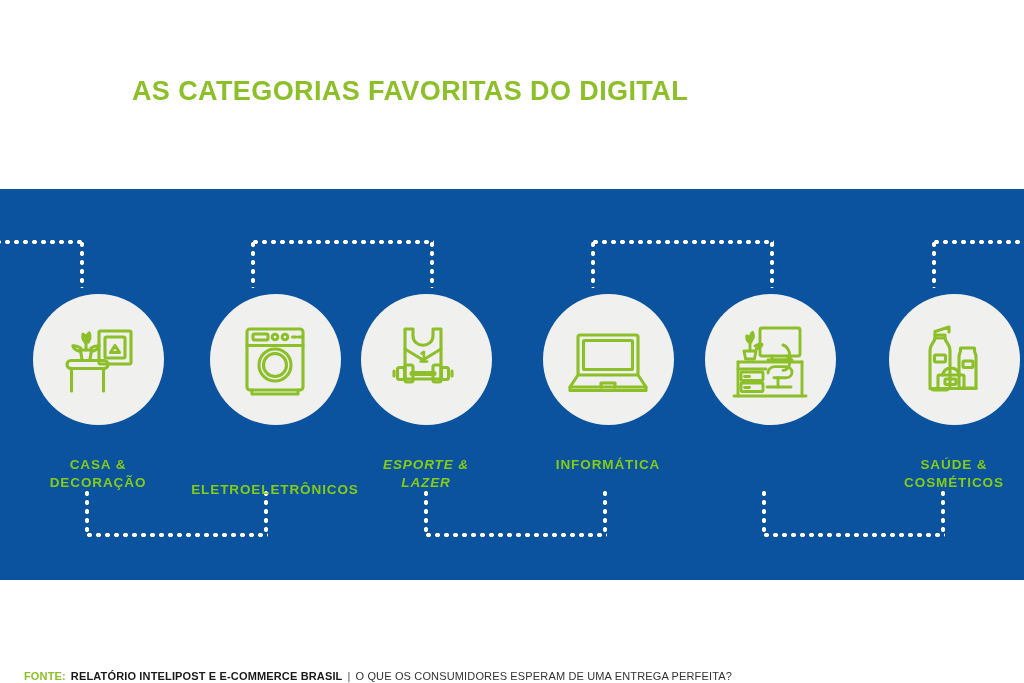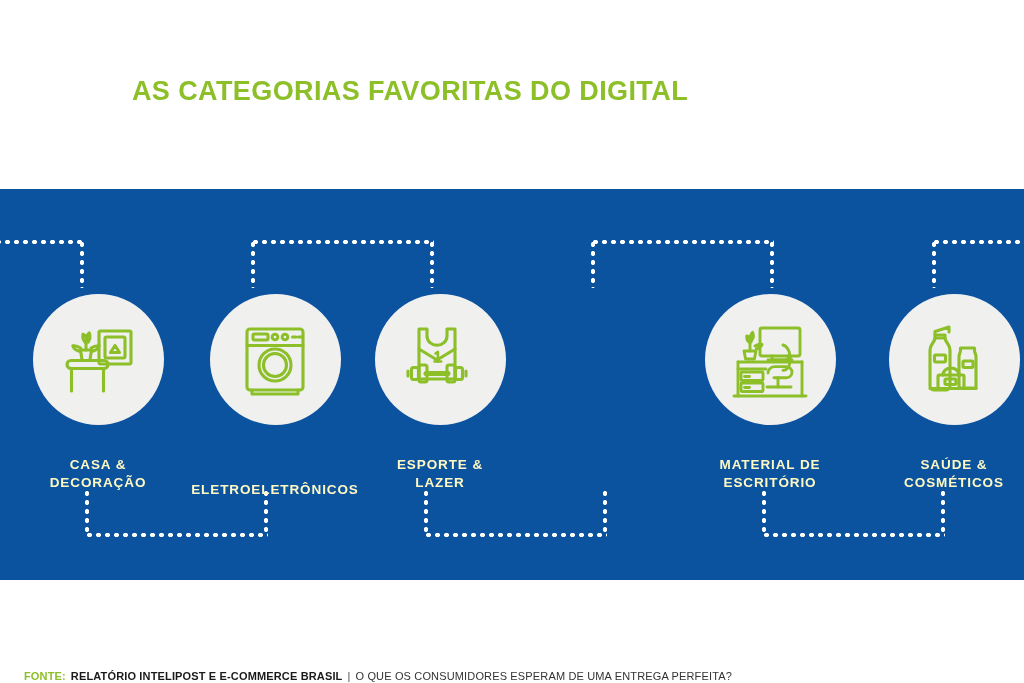--- a/index.html
+++ b/index.html
@@ -99,7 +99,7 @@
   .cat-circle svg { display: block; }
   .cat-label {
     margin-top: 31px;
-    color: #fef9c3;
+    color: #84cc16;
     font-size: 13.5px;
     font-weight: 700;
     line-height: 1.35;

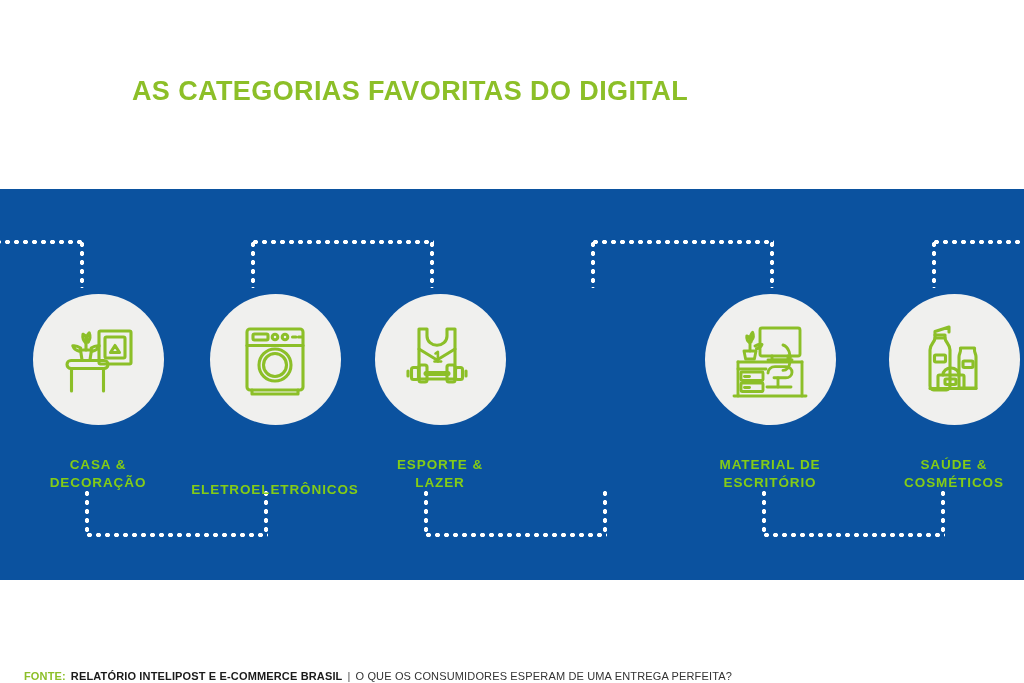--- a/index.html
+++ b/index.html
@@ -249,7 +249,7 @@
         <div class="cat-label">ELETROELETRÔNICOS</div>
       </div>
 
-      <div class="cat-item" style="left:356px;">
+      <div class="cat-item" style="left:342px;font-style:italic;">
         <div class="cat-circle">
           <span>
             <svg width="86" height="86" viewBox="0 0 86 86" fill="none" stroke="#8cbf28" stroke-width="3.1" stroke-linecap="round" stroke-linejoin="round">

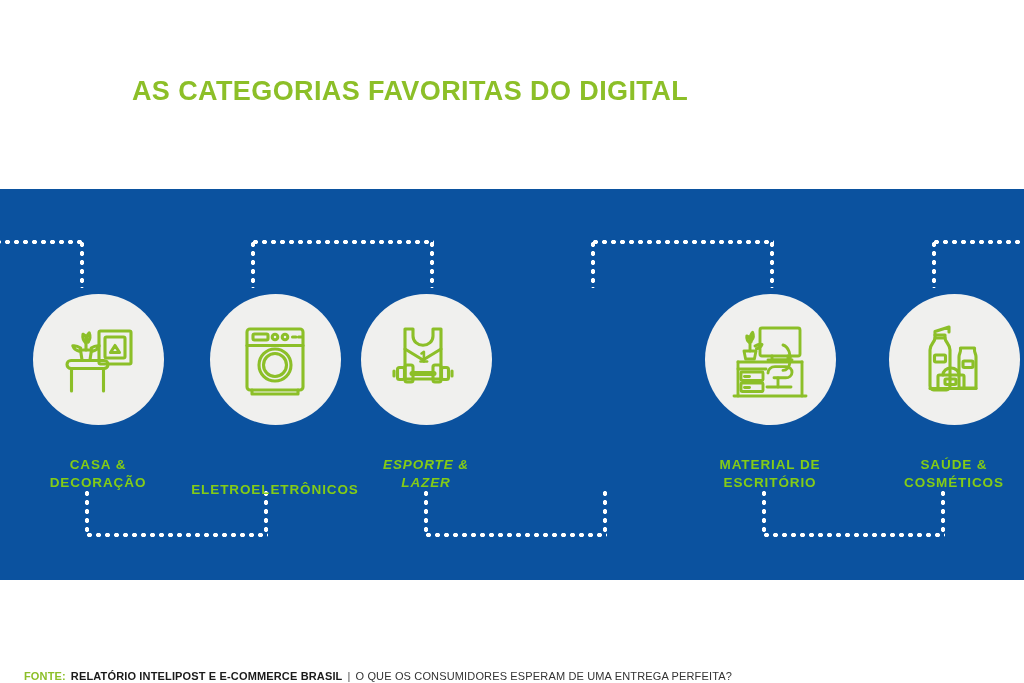--- a/index.html
+++ b/index.html
@@ -277,6 +277,23 @@
 LAZER</div>
       </div>
 
+      <div class="cat-item" style="left:524px;">
+        <div class="cat-circle">
+          <span>
+            <svg width="86" height="86" viewBox="0 0 86 86" fill="none" stroke="#8cbf28" stroke-width="3.1" stroke-linecap="round" stroke-linejoin="round">
+
+              <rect x="13" y="18" width="60" height="40" rx="2"></rect>
+              <rect x="18.5" y="23.5" width="49" height="29" rx="1"></rect>
+
+              <path d="M13 58 L5 70 h76 L73 58"></path>
+              <path d="M5 70 v3.5 h76 V70"></path>
+
+              <path d="M36 70 v-4 h14 v4"></path>
+            </svg>
+          </span>
+        </div>
+        <div class="cat-label">INFORMÁTICA</div>
+      </div>
 
       <div class="cat-item" style="left:686px;">
         <div class="cat-circle">

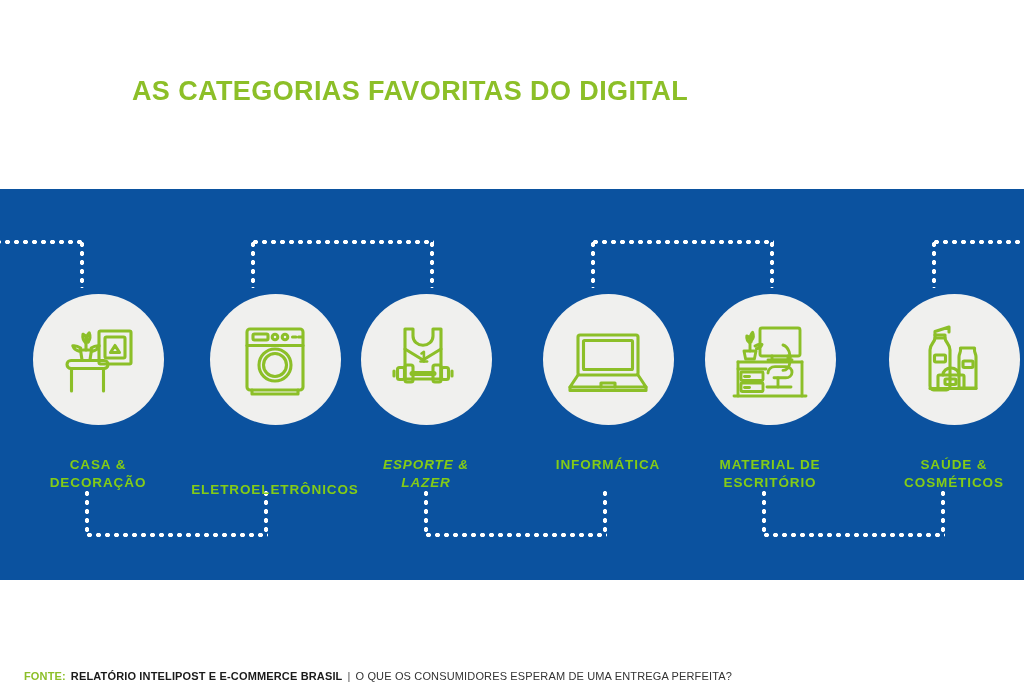--- a/index.html
+++ b/index.html
@@ -329,8 +329,6 @@
             </svg>
           </span>
         </div>
-        <div class="cat-label">MATERIAL DE
-ESCRITÓRIO</div>
       </div>
 
       <div class="cat-item" style="left:870px;">

